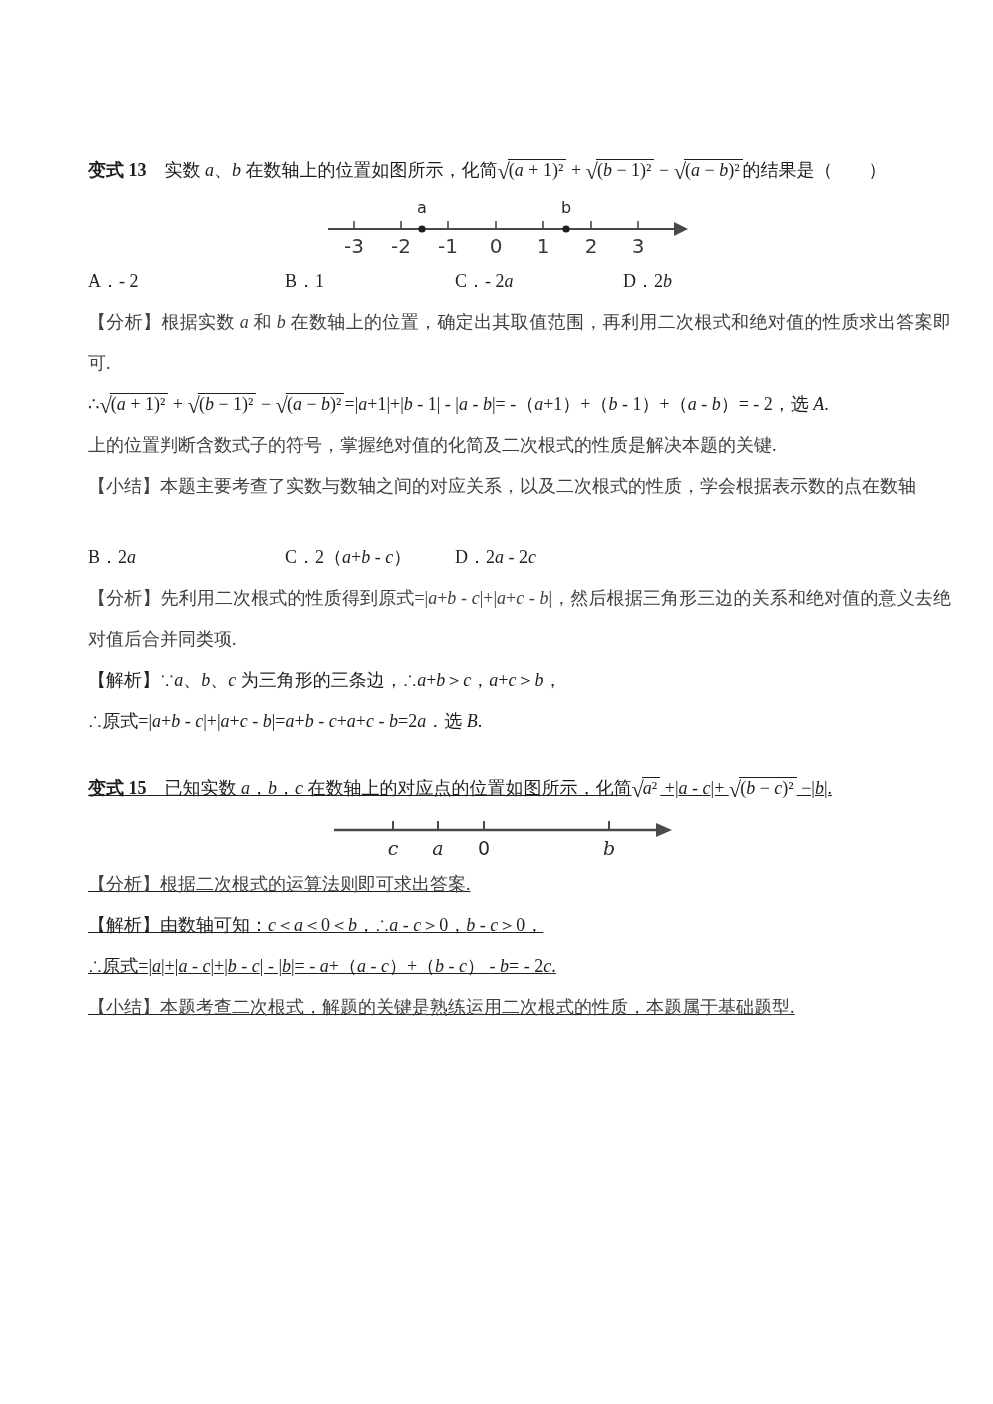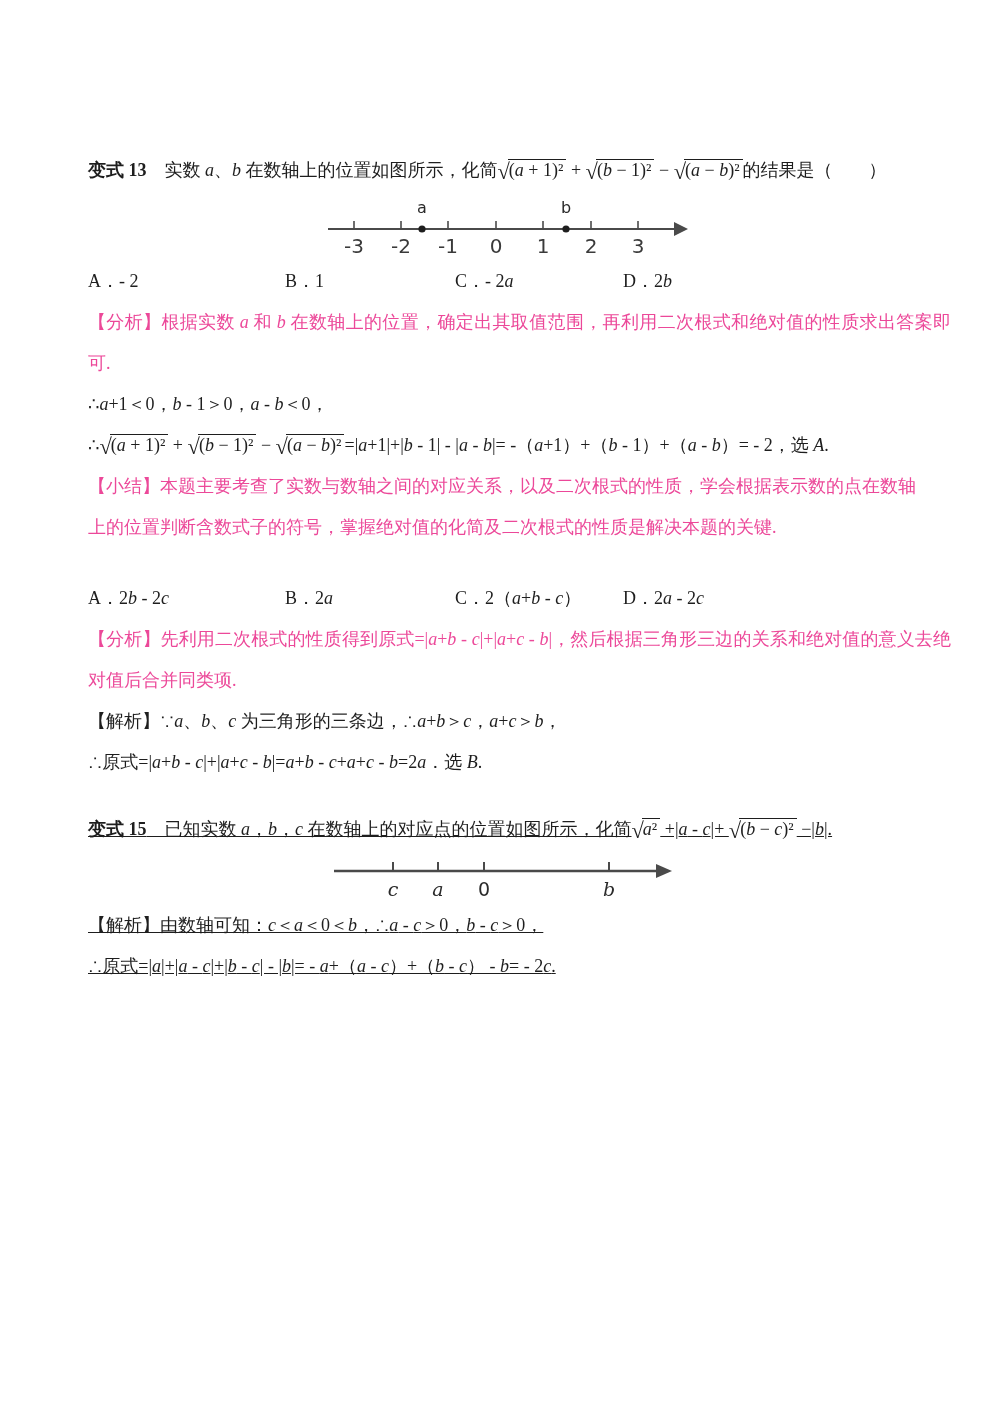--- a/index.html
+++ b/index.html
@@ -10,7 +10,7 @@
   }
   .page{box-sizing:border-box;width:993px;height:1404px;padding:150px 42px 0 88px;}
   .para{margin:0;line-height:41px;text-align:justify;}
-  .red{color:#ec4899;}
+  .red{color:#404040;}
   .it{font-style:italic;}
   .bd{font-weight:bold;}
   

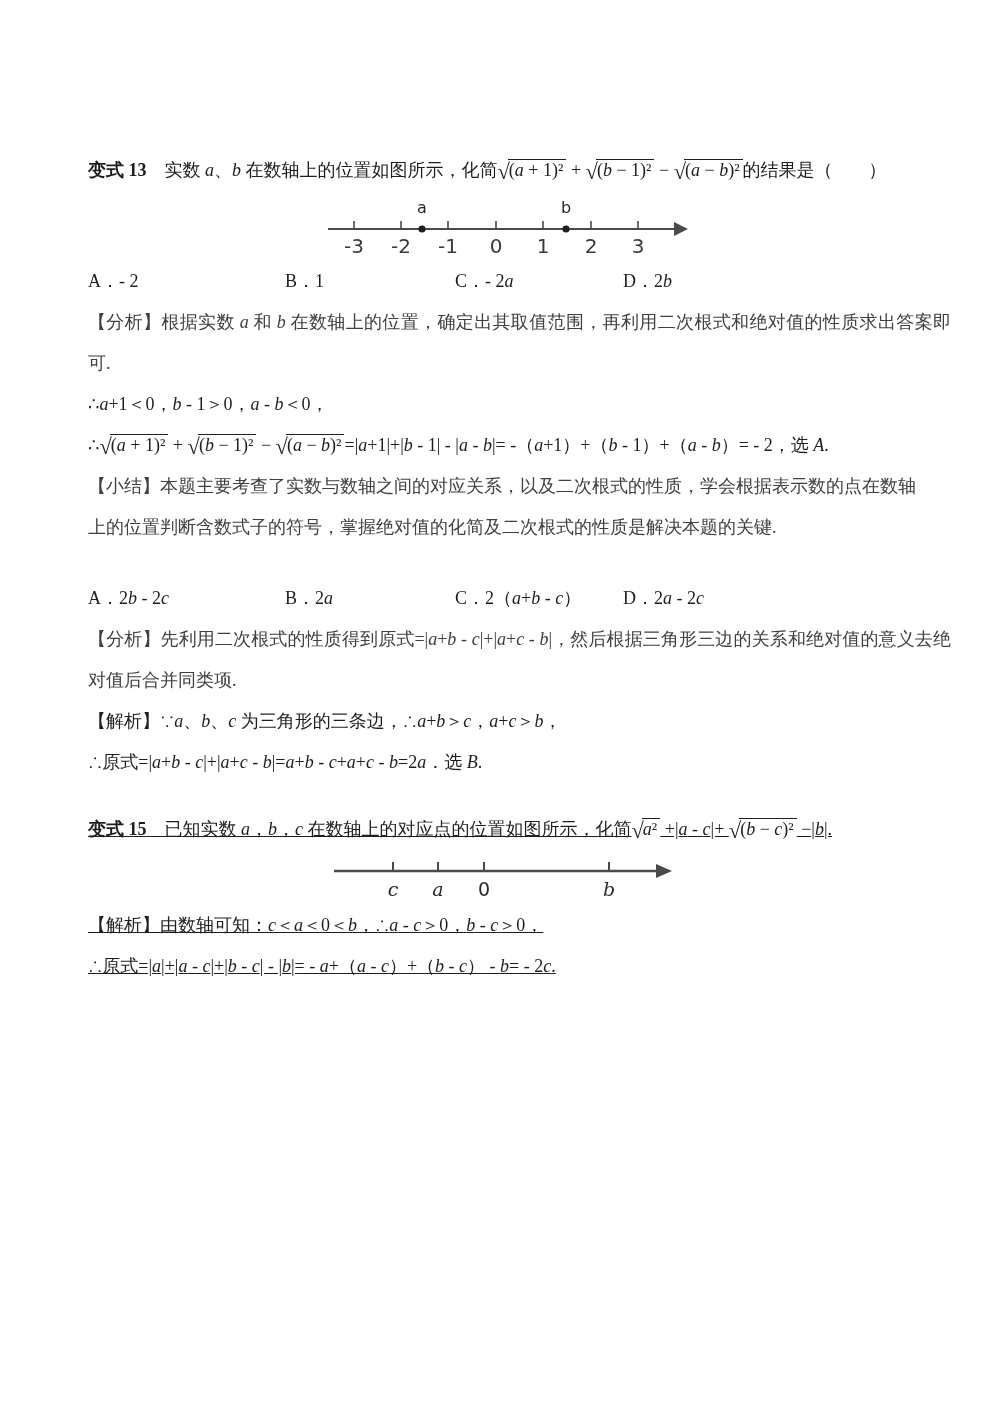--- a/index.html
+++ b/index.html
@@ -73,7 +73,6 @@
     </div>
 
     <p class="para red">【分析】根据实数 <span class="it">a</span> 和 <span class="it">b</span> 在数轴上的位置，确定出其取值范围，再利用二次根式和绝对值的性质求出答案即可.</p>
-    <p class="para">∴<span class="it">a</span>+1＜0，<span class="it">b</span> - 1＞0，<span class="it">a</span> - <span class="it">b</span>＜0，</p>
     <p class="para">∴<span class="sq"><span class="sqsign">√</span><span class="sqbar">(<span class="it">a</span> + 1)²</span></span> + <span class="sq"><span class="sqsign">√</span><span class="sqbar">(<span class="it">b</span> − 1)²</span></span> − <span class="sq"><span class="sqsign">√</span><span class="sqbar">(<span class="it">a</span> − <span class="it">b</span>)²</span></span>=|<span class="it">a</span>+1|+|<span class="it">b</span> - 1| - |<span class="it">a</span> - <span class="it">b</span>|= -（<span class="it">a</span>+1）+（<span class="it">b</span> - 1）+（<span class="it">a</span> - <span class="it">b</span>）= - 2，选 <span class="it">A</span>.</p>
     <p class="para red">【小结】本题主要考查了实数与数轴之间的对应关系，以及二次根式的性质，学会根据表示数的点在数轴</p>
     <p class="para red">上的位置判断含数式子的符号，掌握绝对值的化简及二次根式的性质是解决本题的关键.</p>

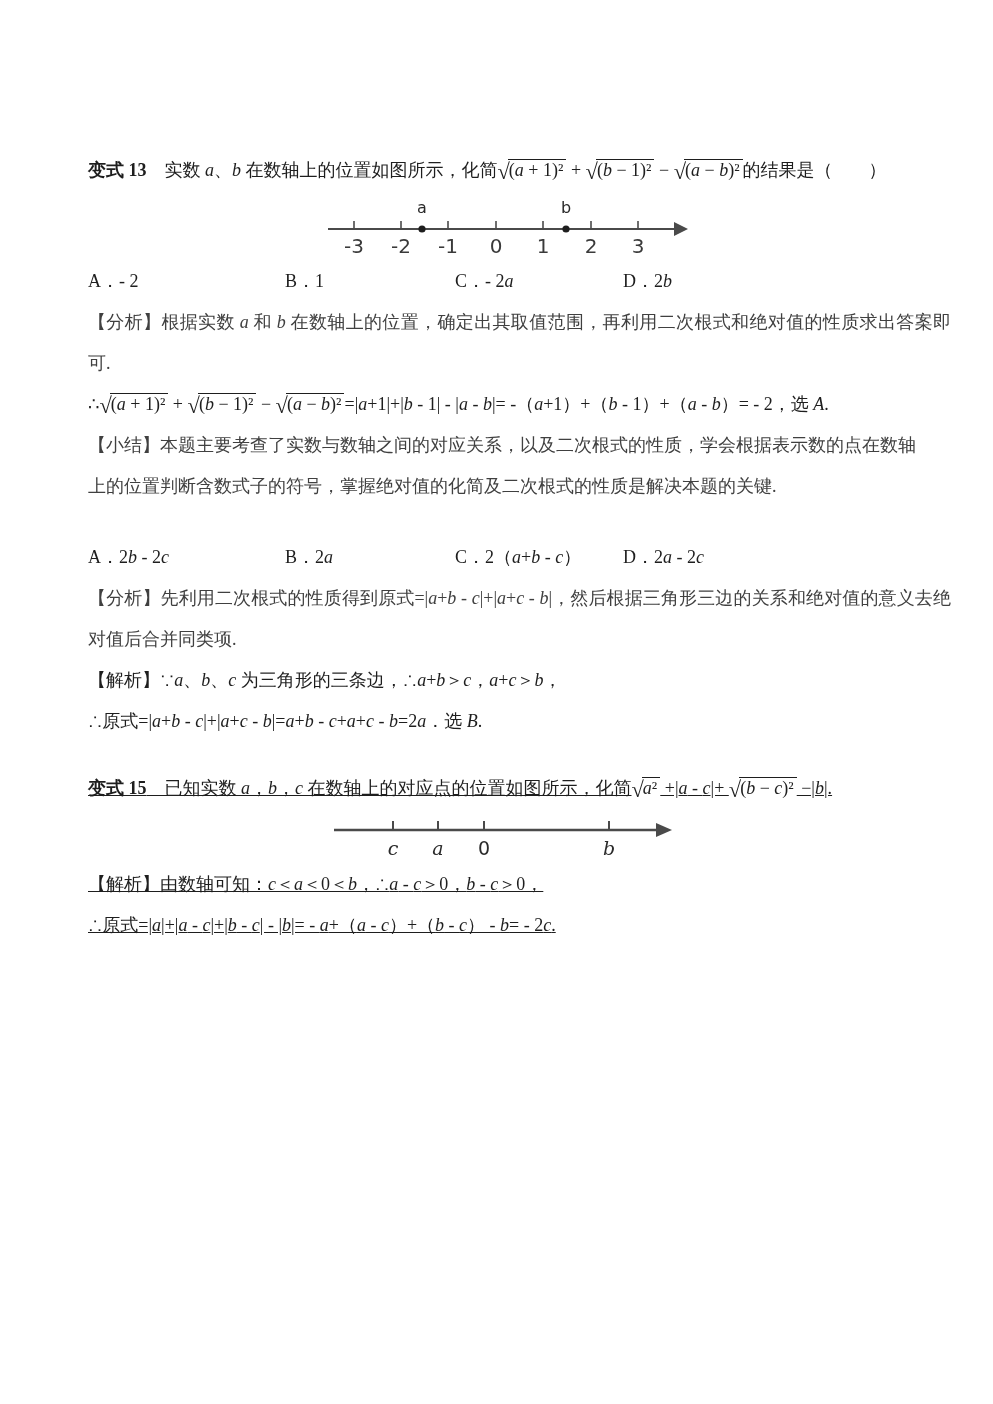--- a/index.html
+++ b/index.html
@@ -74,8 +74,8 @@
 
     <p class="para red">【分析】根据实数 <span class="it">a</span> 和 <span class="it">b</span> 在数轴上的位置，确定出其取值范围，再利用二次根式和绝对值的性质求出答案即可.</p>
     <p class="para">∴<span class="sq"><span class="sqsign">√</span><span class="sqbar">(<span class="it">a</span> + 1)²</span></span> + <span class="sq"><span class="sqsign">√</span><span class="sqbar">(<span class="it">b</span> − 1)²</span></span> − <span class="sq"><span class="sqsign">√</span><span class="sqbar">(<span class="it">a</span> − <span class="it">b</span>)²</span></span>=|<span class="it">a</span>+1|+|<span class="it">b</span> - 1| - |<span class="it">a</span> - <span class="it">b</span>|= -（<span class="it">a</span>+1）+（<span class="it">b</span> - 1）+（<span class="it">a</span> - <span class="it">b</span>）= - 2，选 <span class="it">A</span>.</p>
+    <p class="para red">上的位置判断含数式子的符号，掌握绝对值的化简及二次根式的性质是解决本题的关键.</p>
     <p class="para red">【小结】本题主要考查了实数与数轴之间的对应关系，以及二次根式的性质，学会根据表示数的点在数轴</p>
-    <p class="para red">上的位置判断含数式子的符号，掌握绝对值的化简及二次根式的性质是解决本题的关键.</p>
   </section>
 
   <section class="sec14">

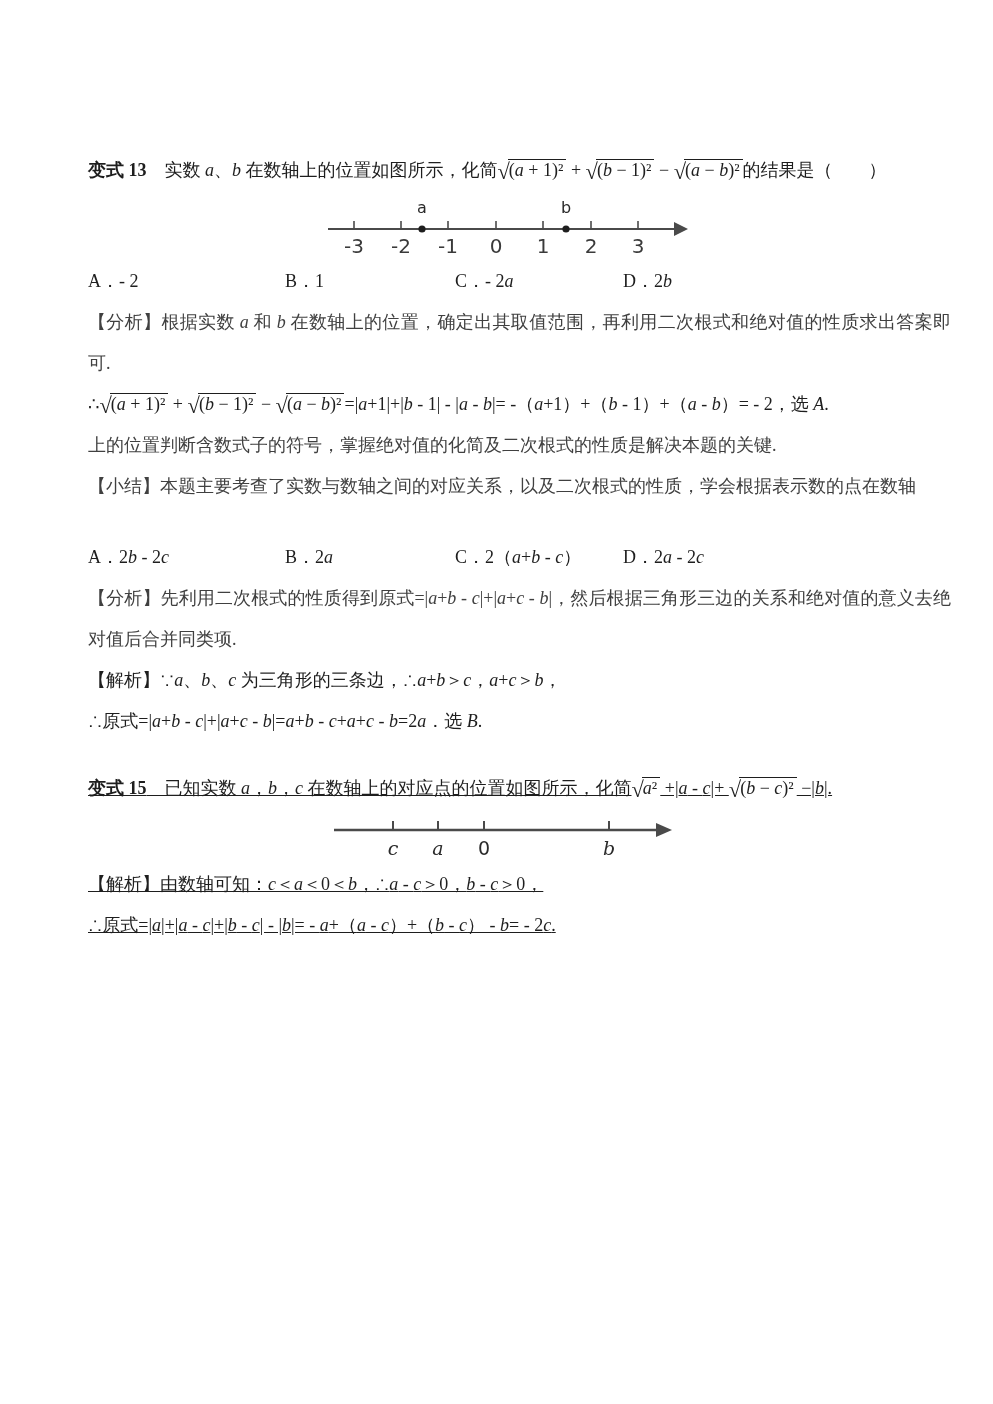--- a/index.html
+++ b/index.html
@@ -81,7 +81,6 @@
   <section class="sec14">
 
     <div class="opts">
-      <span>A．2<span class="it">b</span> - 2<span class="it">c</span></span>
       <span>B．2<span class="it">a</span></span>
       <span>C．2（<span class="it">a</span>+<span class="it">b</span> - <span class="it">c</span>）</span>
       <span>D．2<span class="it">a</span> - 2<span class="it">c</span></span>

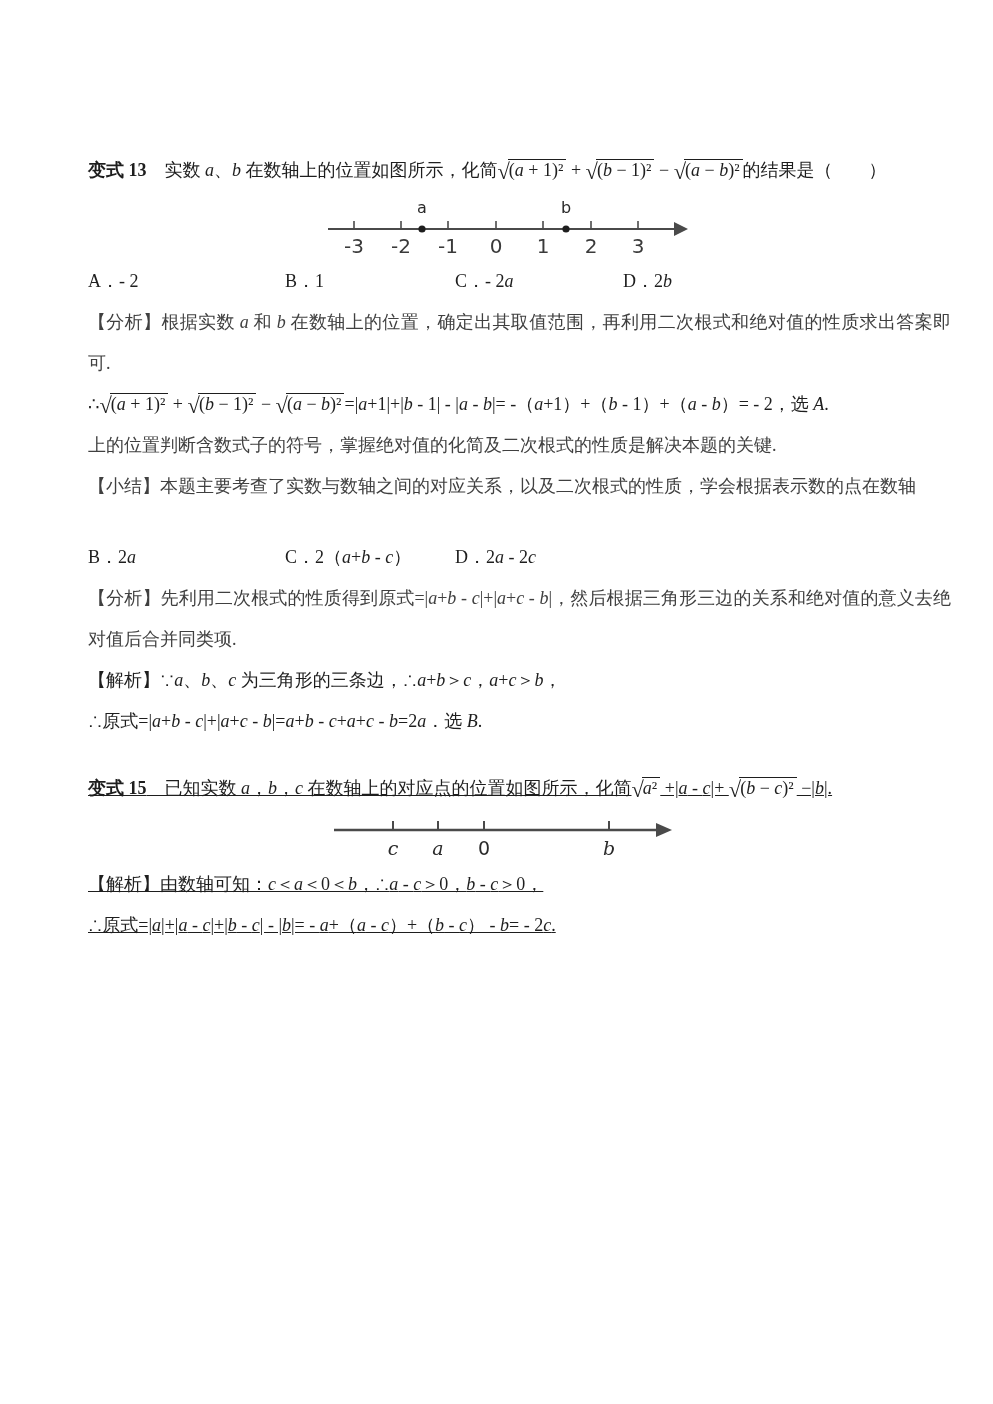--- a/index.html
+++ b/index.html
@@ -111,6 +111,7 @@
       </svg>
     </div>
 
+    <p class="para red">【分析】根据二次根式的运算法则即可求出答案.</p>
     <p class="para">【解析】由数轴可知：<span class="it">c</span>＜<span class="it">a</span>＜0＜<span class="it">b</span>，∴<span class="it">a</span> - <span class="it">c</span>＞0，<span class="it">b</span> - <span class="it">c</span>＞0，</p>
     <p class="para">∴原式=|<span class="it">a</span>|+|<span class="it">a</span> - <span class="it">c</span>|+|<span class="it">b</span> - <span class="it">c</span>| - |<span class="it">b</span>|= - <span class="it">a</span>+（<span class="it">a</span> - <span class="it">c</span>）+（<span class="it">b</span> - <span class="it">c</span>） - <span class="it">b</span>= - 2<span class="it">c</span>.</p>
   </section>

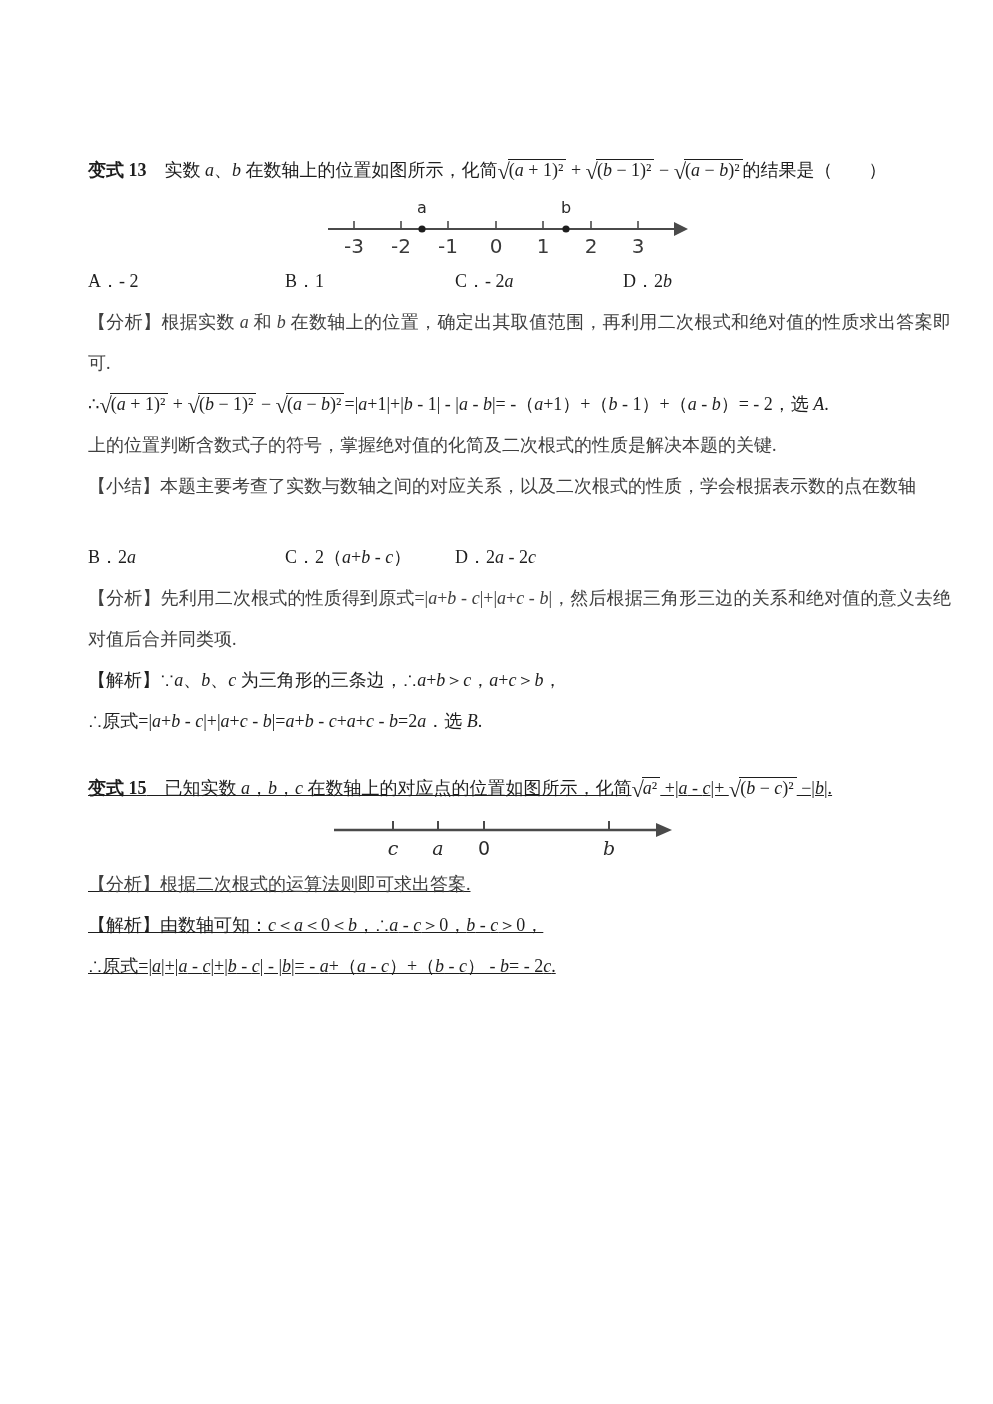--- a/index.html
+++ b/index.html
@@ -114,6 +114,7 @@
     <p class="para red">【分析】根据二次根式的运算法则即可求出答案.</p>
     <p class="para">【解析】由数轴可知：<span class="it">c</span>＜<span class="it">a</span>＜0＜<span class="it">b</span>，∴<span class="it">a</span> - <span class="it">c</span>＞0，<span class="it">b</span> - <span class="it">c</span>＞0，</p>
     <p class="para">∴原式=|<span class="it">a</span>|+|<span class="it">a</span> - <span class="it">c</span>|+|<span class="it">b</span> - <span class="it">c</span>| - |<span class="it">b</span>|= - <span class="it">a</span>+（<span class="it">a</span> - <span class="it">c</span>）+（<span class="it">b</span> - <span class="it">c</span>） - <span class="it">b</span>= - 2<span class="it">c</span>.</p>
+    <p class="para red">【小结】本题考查二次根式，解题的关键是熟练运用二次根式的性质，本题属于基础题型.</p>
   </section>
 
 </div>

